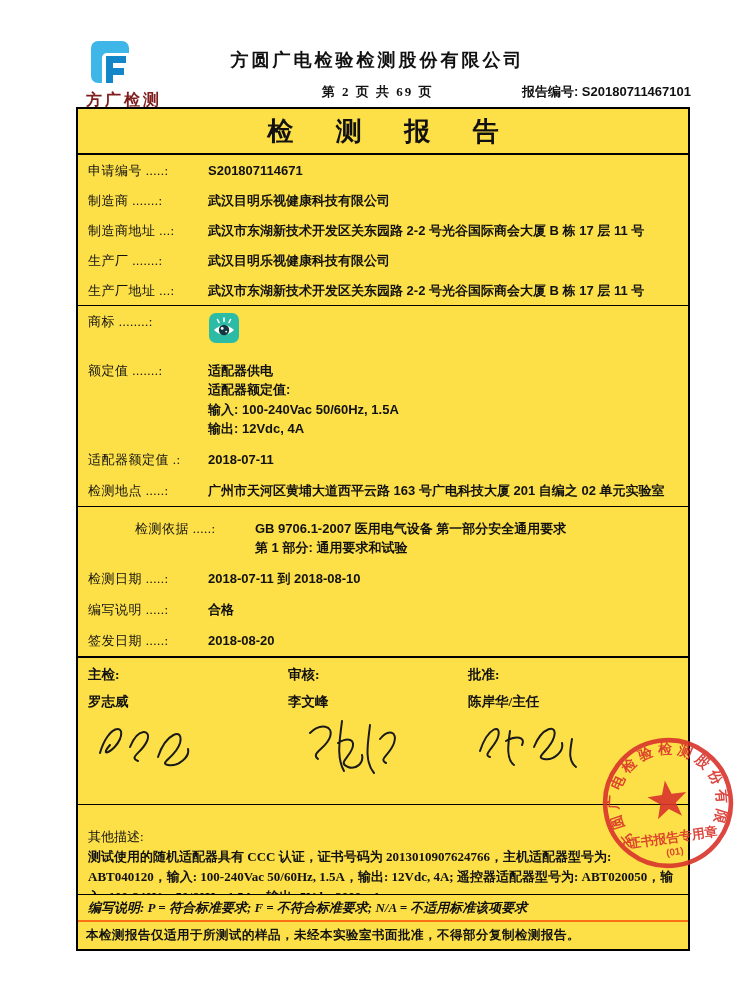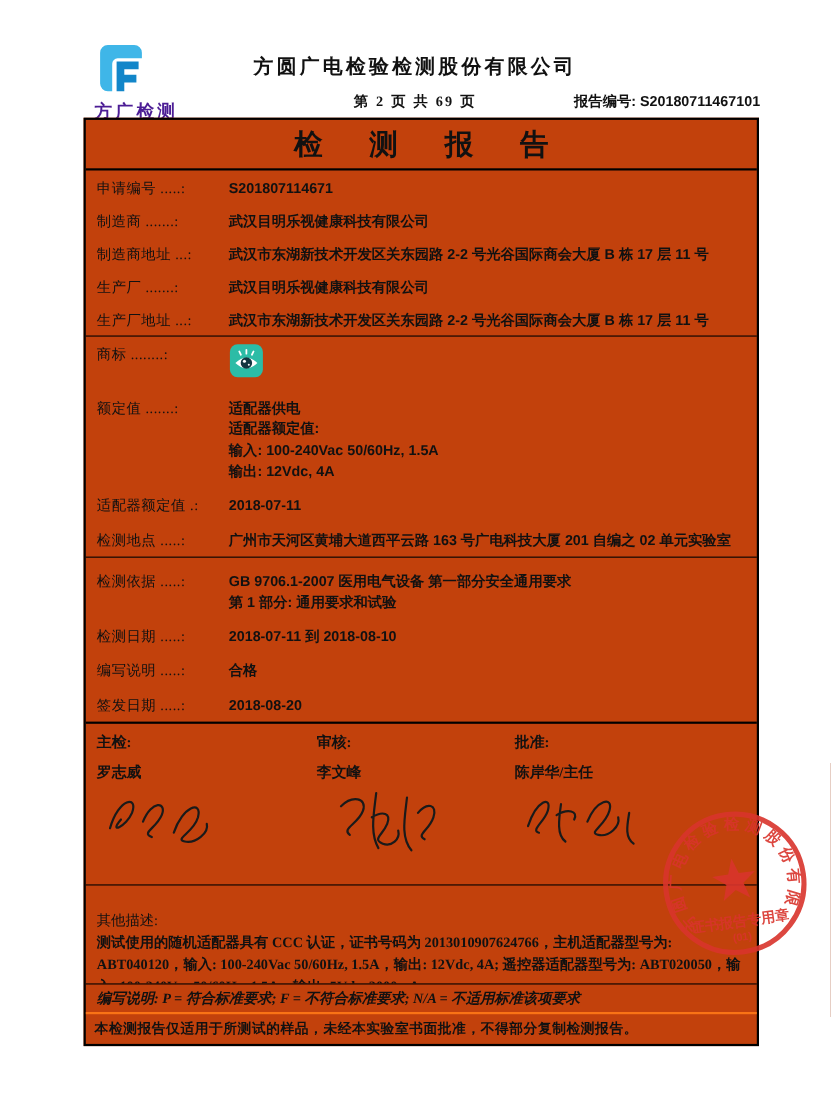--- a/index.html
+++ b/index.html
@@ -9,7 +9,7 @@
   
   .logo-wrap{position:absolute;left:86px;top:40px;width:110px;text-align:left;}
   .logo-text{font-family:Liberation Mono, monospace;font-weight:bold;
-             font-size:16px;color:#4c1d95;letter-spacing:3px;margin-top:2px;}
+             font-size:16px;color:#7f1d1d;letter-spacing:3px;margin-top:2px;}
   .hdr-company{position:absolute;top:48px;left:0;width:100%;text-align:center;
                font-size:18px;font-weight:bold;letter-spacing:3px;}
   .hdr-page{position:absolute;top:83px;left:0;width:100%;text-align:center;

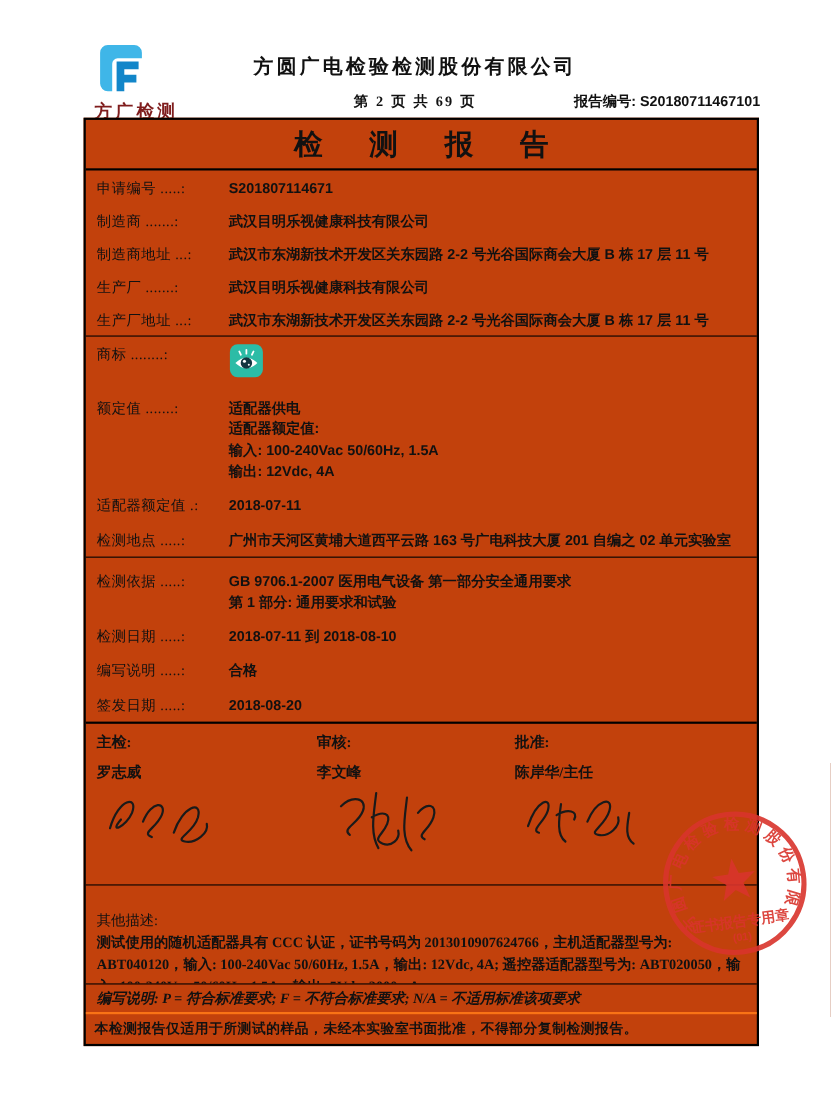--- a/index.html
+++ b/index.html
@@ -18,7 +18,7 @@
               font-family:"Liberation Sans","DejaVu Sans",sans-serif;}
 
   
-  .box{position:absolute;left:76px;top:107px;width:610px;border:2px solid #000;background:#c2410c;}
+  .box{position:absolute;left:76px;top:107px;width:610px;border:2px solid #000;background:#fde047;}
   .title-row{height:44px;border-bottom:2px solid #000;display:flex;align-items:center;
              justify-content:center;font-size:26px;font-weight:bold;letter-spacing:18px;
              padding-left:18px;}

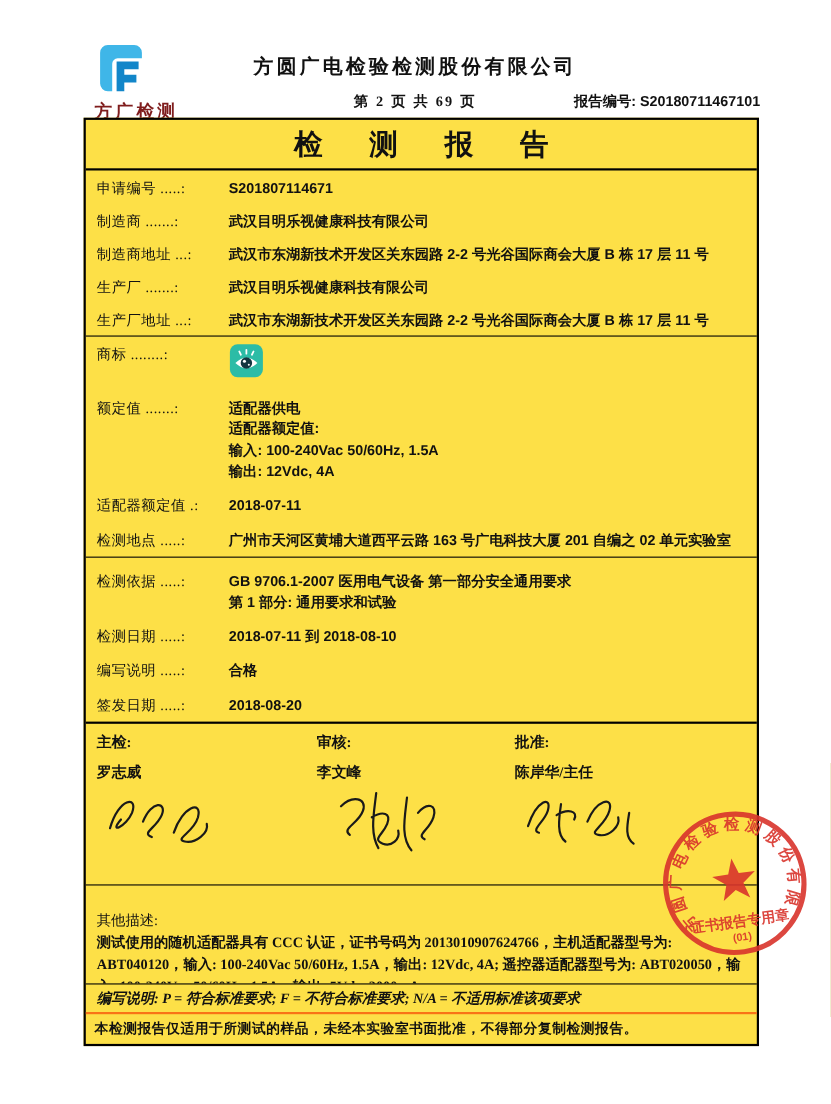--- a/index.html
+++ b/index.html
@@ -27,7 +27,7 @@
   .sec-basic{height:150px;}
   .sec-sample{height:200px;border-top:1.5px solid #000;}
   .sec-test{height:150px;border-top:1.5px solid #000;justify-content:flex-start;padding-top:6px;box-sizing:border-box;}
-  .sec-test .row.first{margin-bottom:auto;}
+  .sec-test .row.first{margin-bottom:auto;margin-left:47px;}
   .sec-test .row{margin-top:4px;margin-bottom:4px;}
 
   .row{display:flex;padding:2px 10px;font-size:13px;line-height:19px;}

